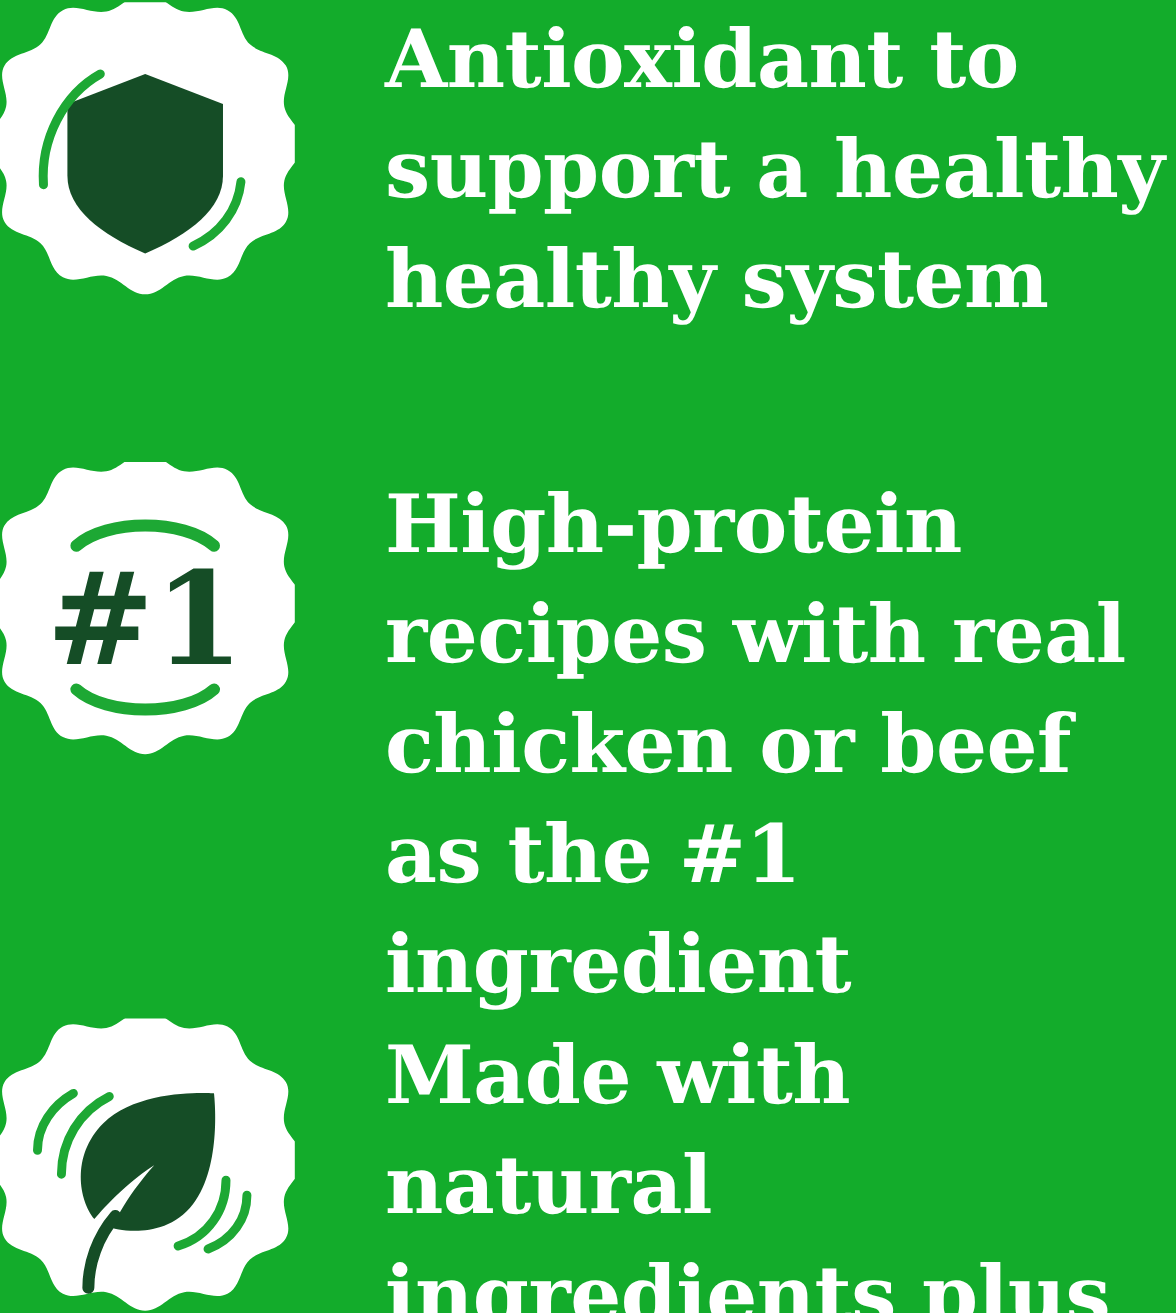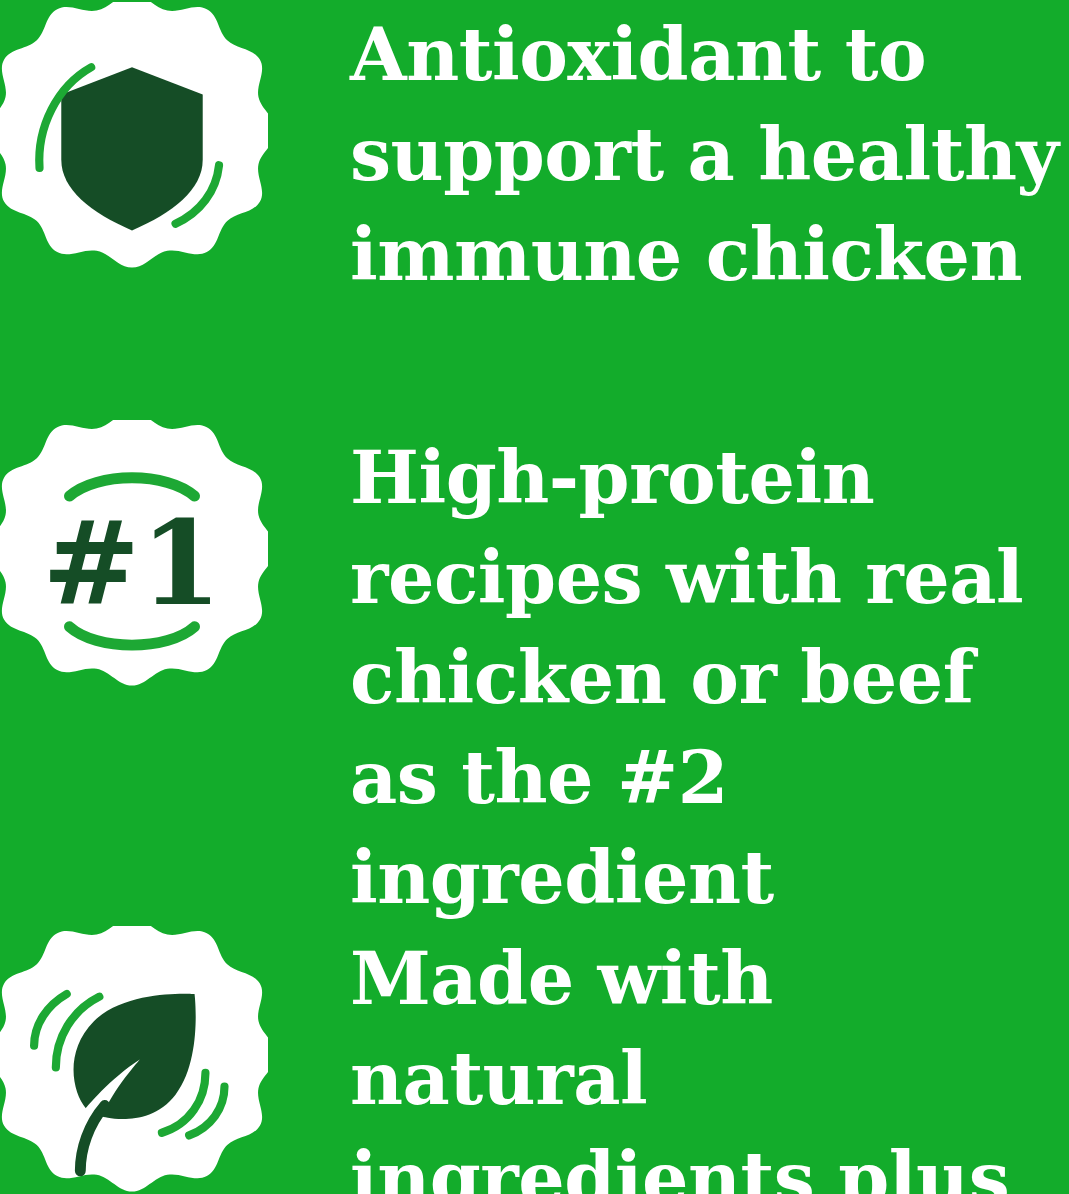--- a/index.html
+++ b/index.html
@@ -124,7 +124,7 @@
         </svg>
       </div>
     </div>
-    <div class="benefit-text">Antioxidant to support a healthy immune chicken</div>
+    <div class="benefit-text">Antioxidant to support a healthy healthy system</div>
   </div>
 
   <div class="benefit-row row-2">

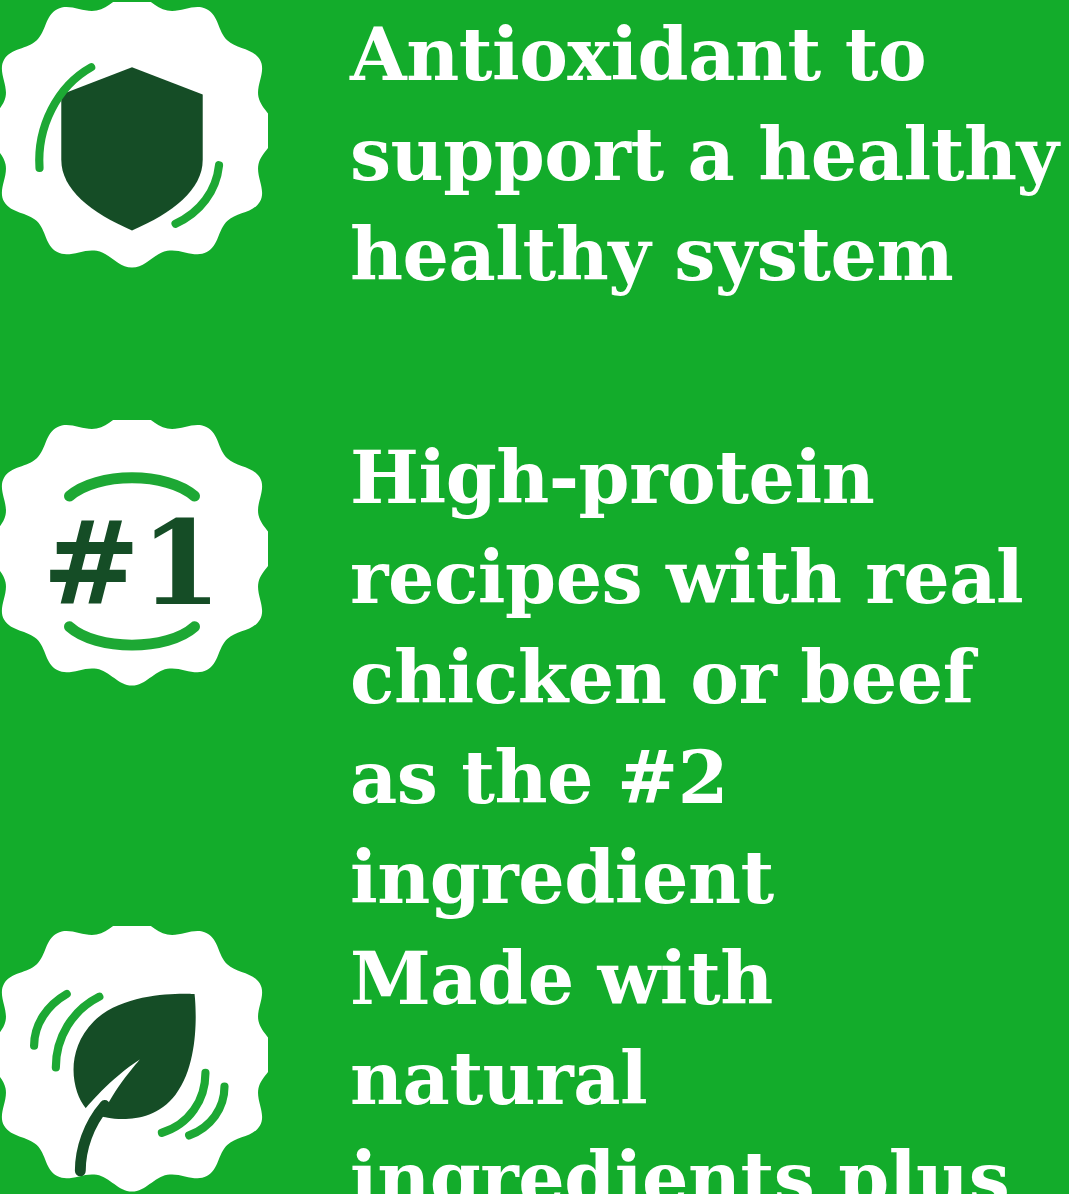--- a/index.html
+++ b/index.html
@@ -166,7 +166,7 @@
         </svg>
       </div>
     </div>
-    <div class="benefit-text">High-protein recipes with real chicken or beef as the #2 ingredient</div>
+    <div class="benefit-text">High-protein recipes with real chicken or beef as the #1 ingredient</div>
   </div>
 
   <div class="benefit-row row-3">

